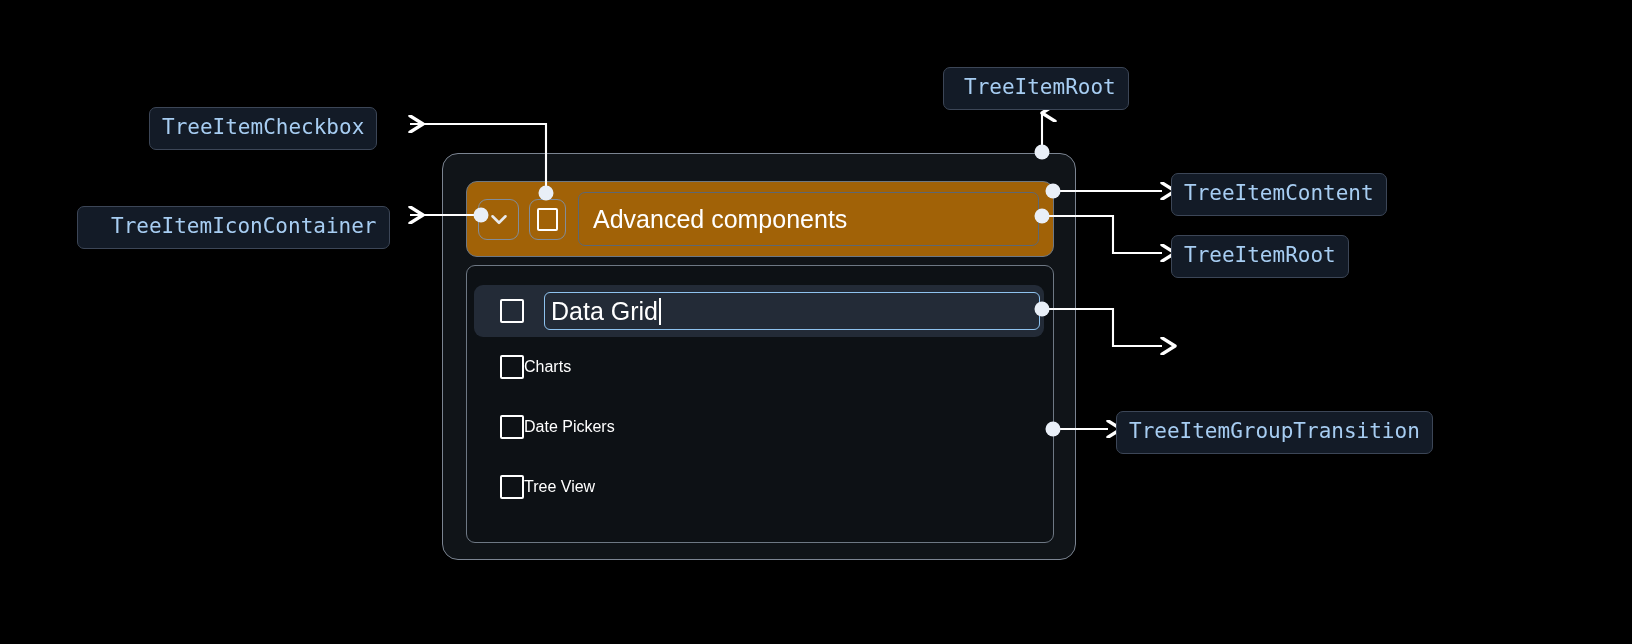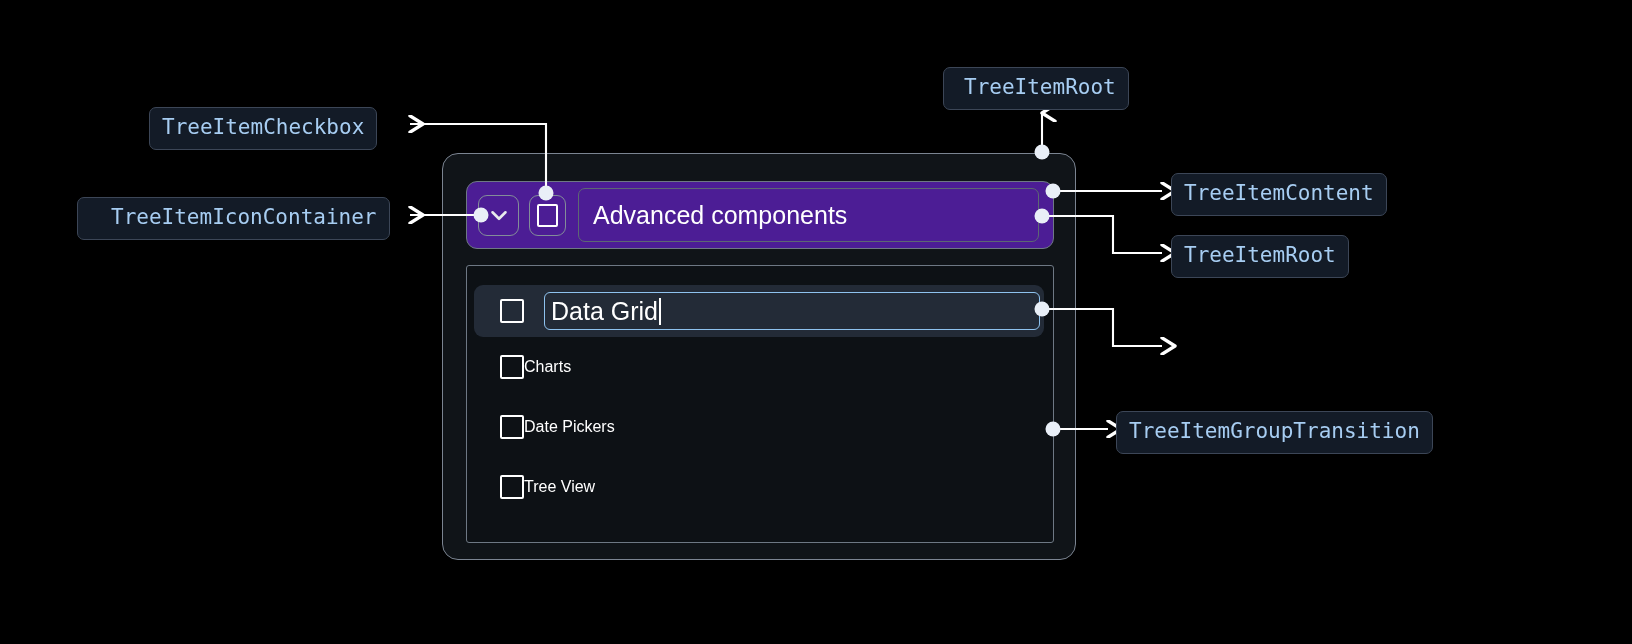--- a/index.html
+++ b/index.html
@@ -293,7 +293,7 @@
 
   <div class="chip" style="left:149px; top:107px;">TreeItemCheckbox</div>
 
-  <div class="chip" style="left:77px; top:197px;padding-left:33px;">TreeItemIconContainer</div>
+  <div class="chip" style="left:77px; top:206px;padding-left:33px;">TreeItemIconContainer</div>
 
   <div class="chip" style="left:943px; top:67px;padding-left:20px;">TreeItemRoot</div>
 

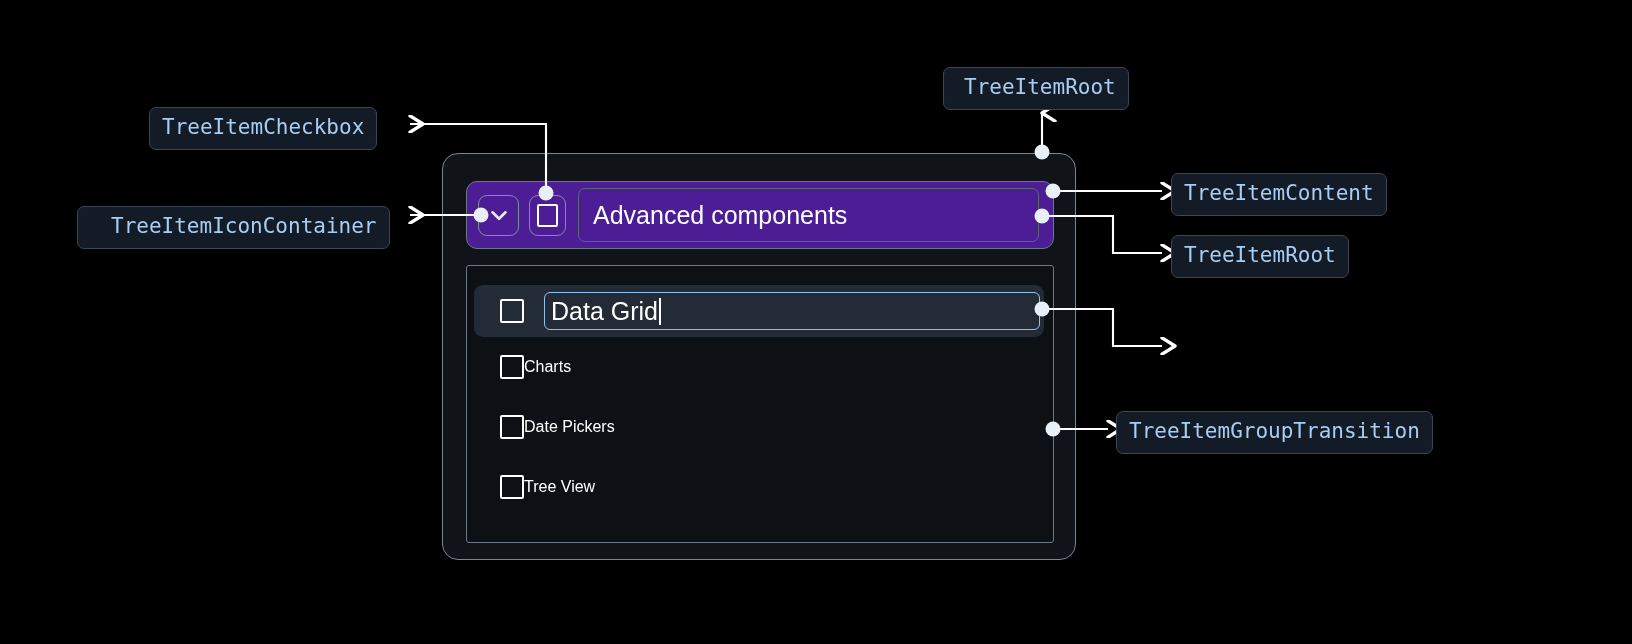--- a/index.html
+++ b/index.html
@@ -68,9 +68,9 @@
     left: 23px;
     top: 27px;
     width: 588px;
-    height: 68px;
-    box-sizing: border-box;
-    background: #4c1d95;
+    height: 76px;
+    box-sizing: border-box;
+    background: #a16207;
     border: 1.3px solid #6e7884;
     border-radius: 11px;
     display: flex;

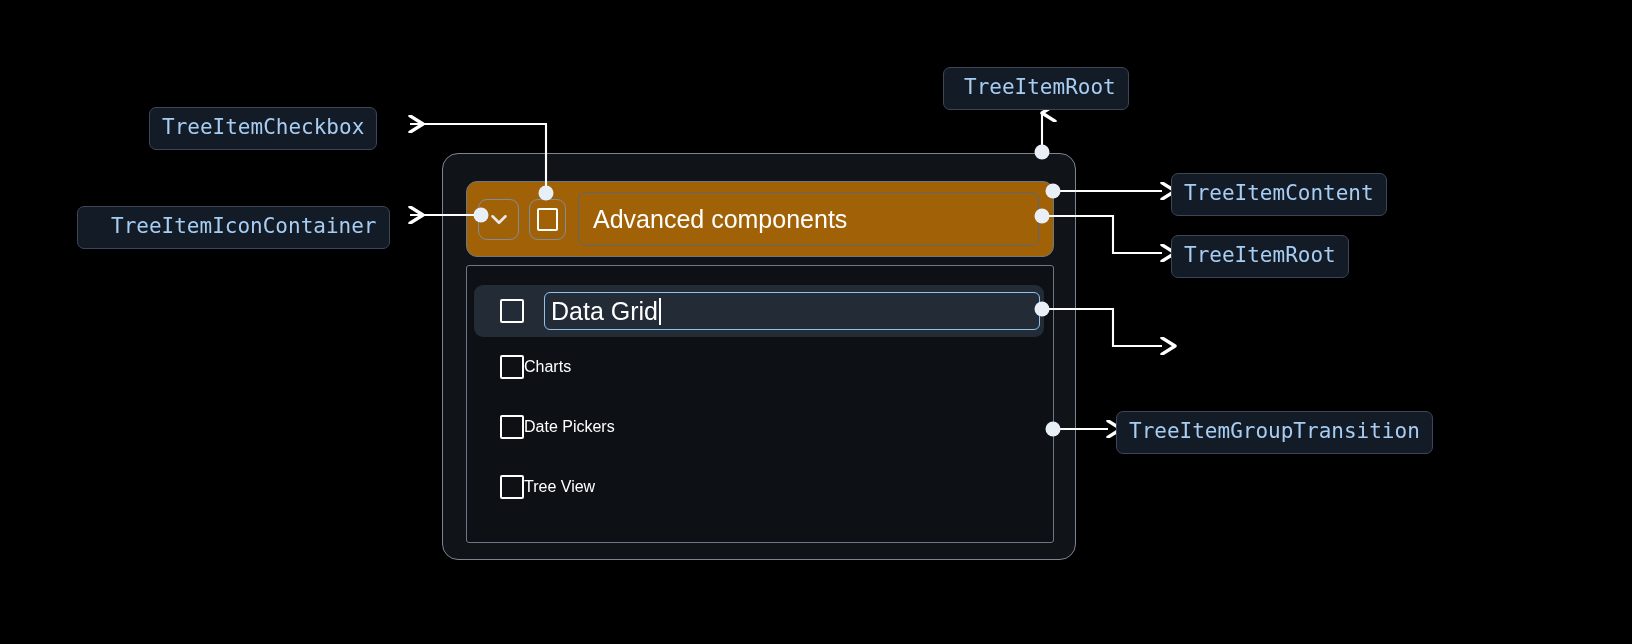--- a/index.html
+++ b/index.html
@@ -135,7 +135,7 @@
     box-sizing: border-box;
     background: #0d1115;
     border: 1.3px solid #6e7884;
-    border-radius: 3px;
+    border-radius: 9px;
     padding-top: 19px;
   }
 

